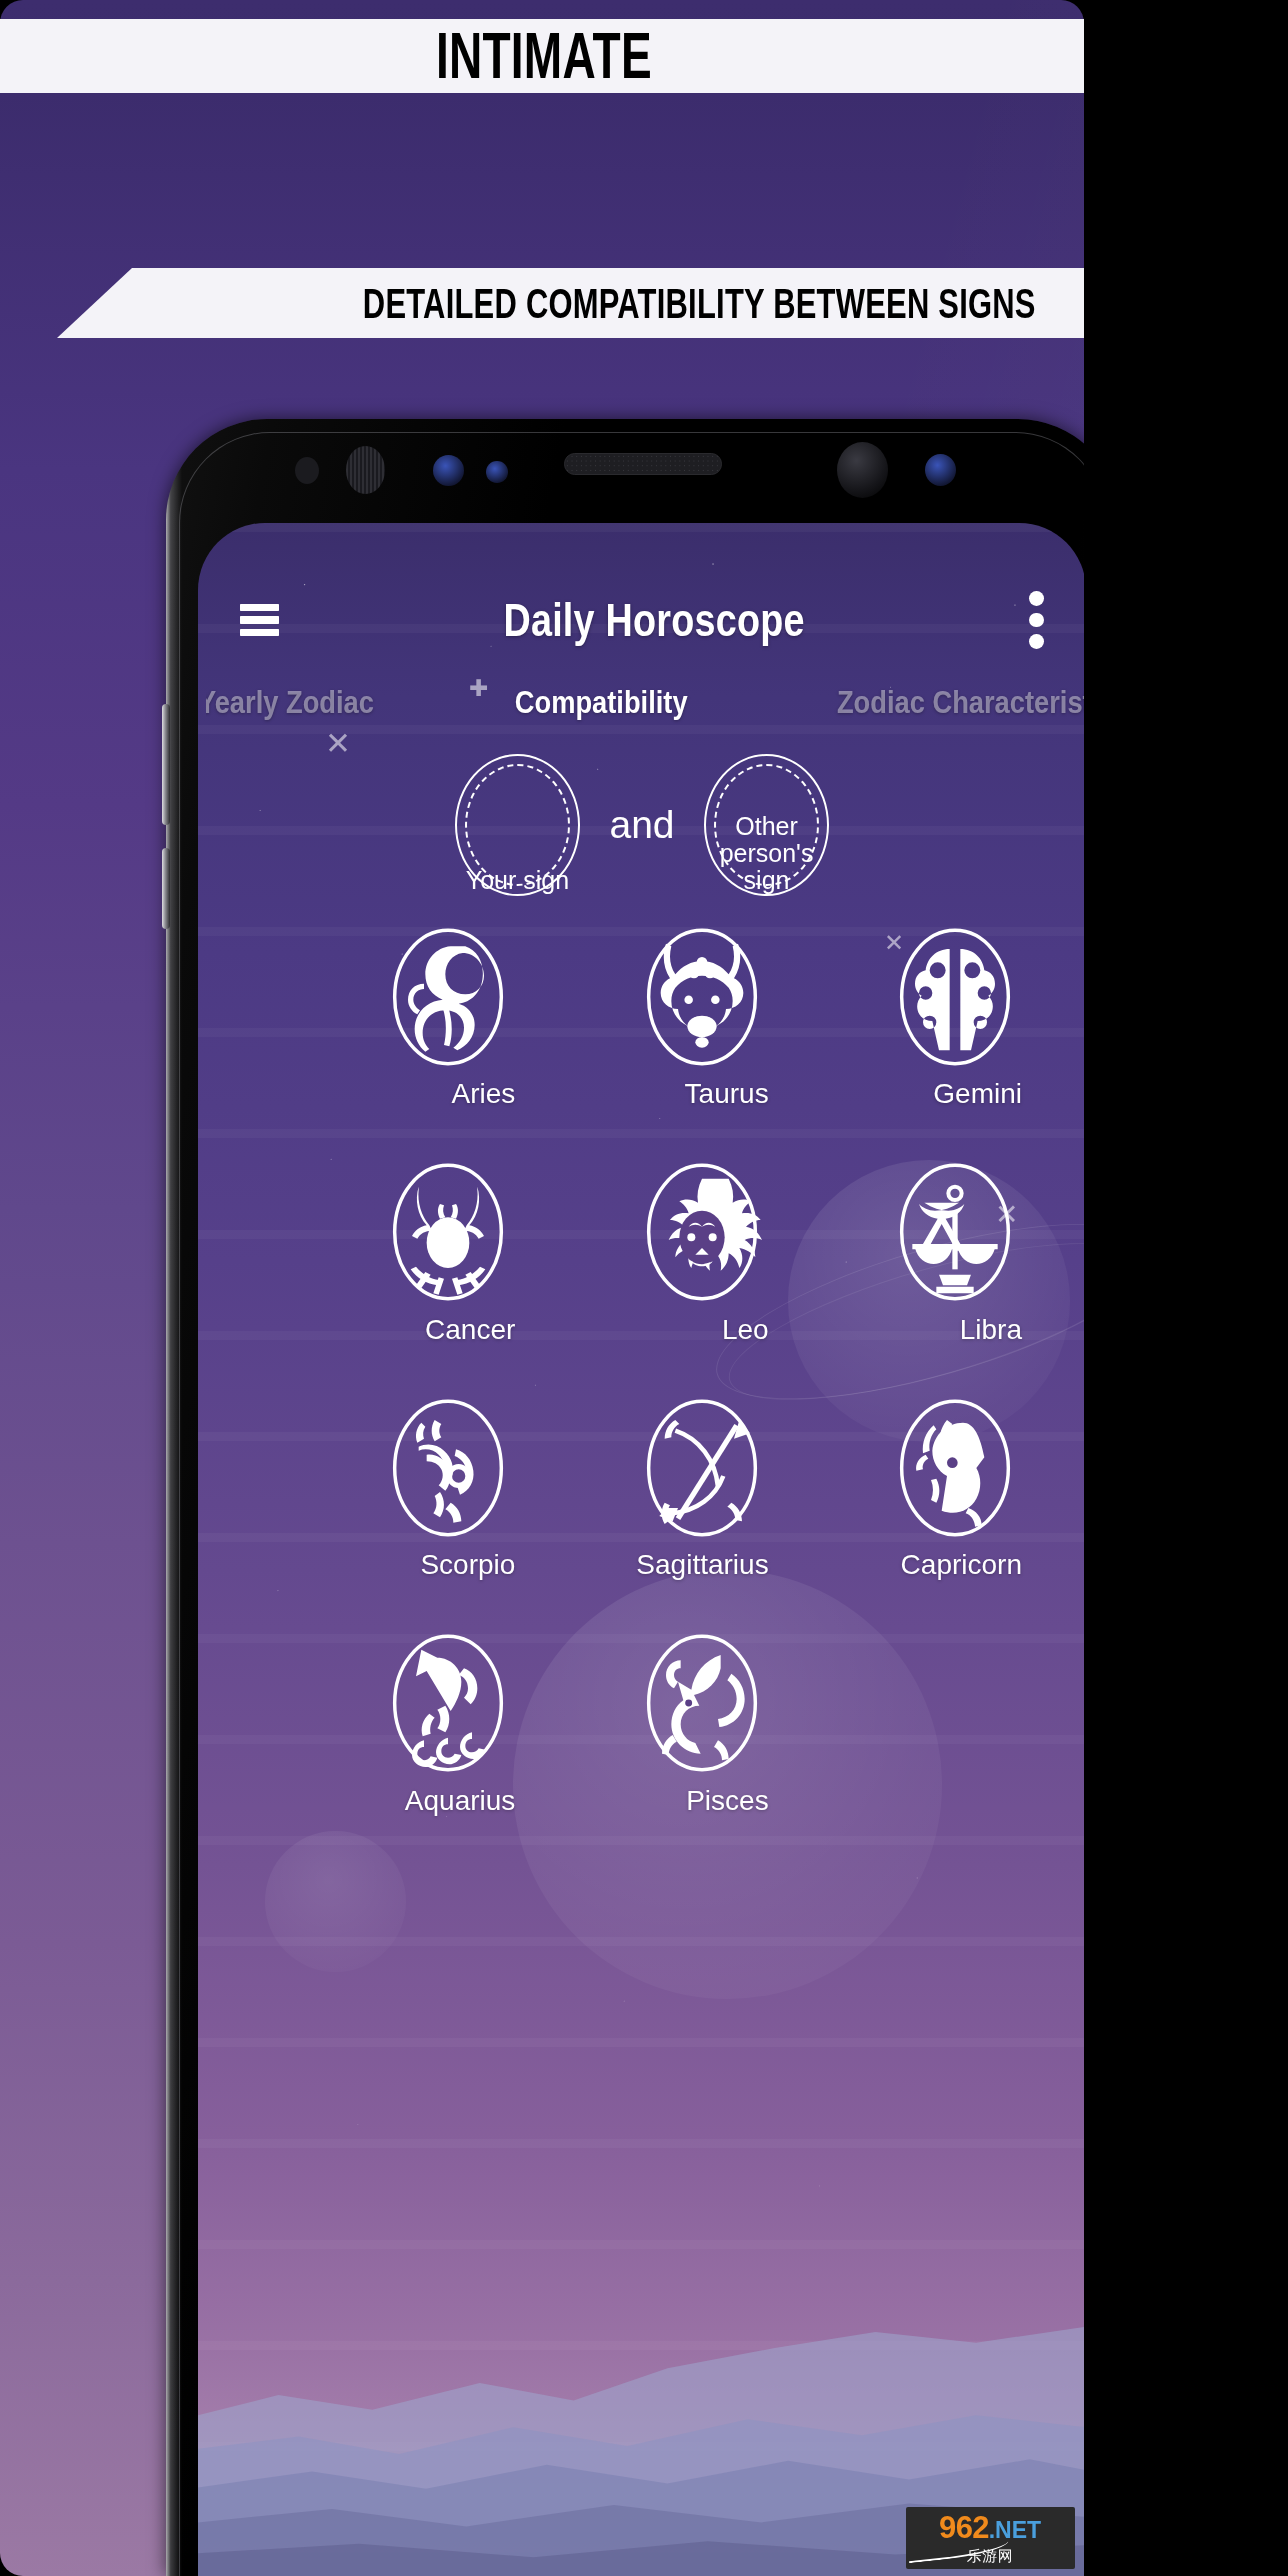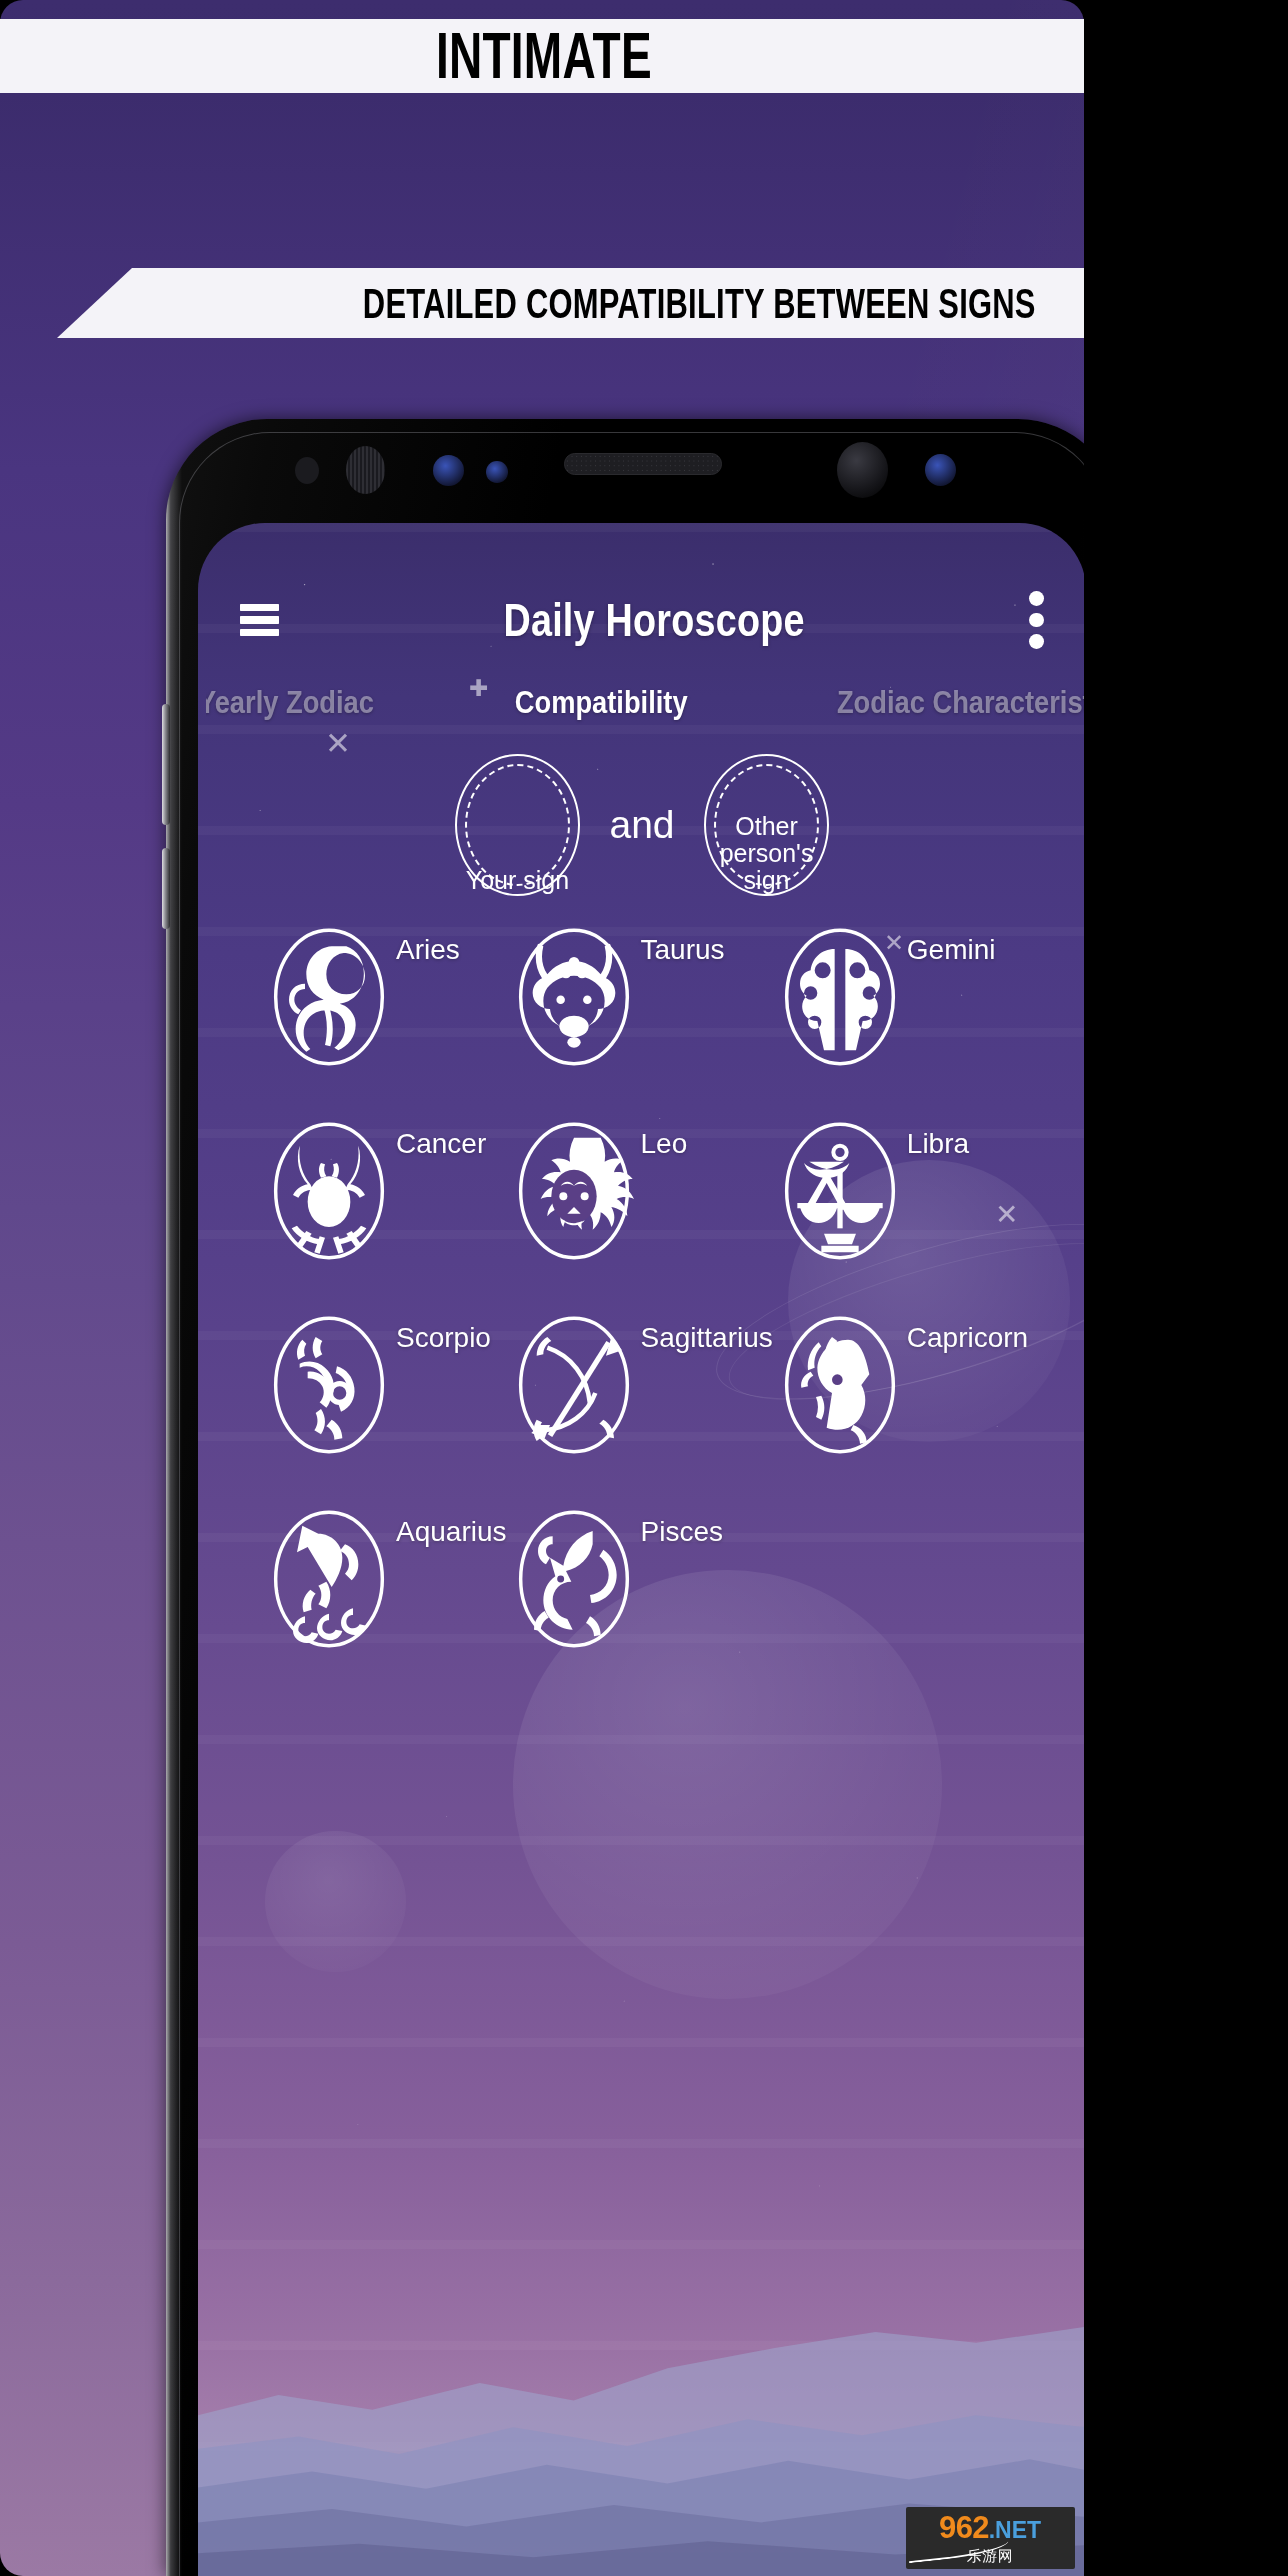--- a/index.html
+++ b/index.html
@@ -225,7 +225,7 @@
     display:grid; grid-template-columns:repeat(3,1fr);
     row-gap:50px; padding:0 64px;
   }
-  .zcell{ display:flex; flex-direction:row; align-items:flex-start; cursor:pointer; }
+  .zcell{ display:flex; flex-direction:column; align-items:flex-end; cursor:pointer; }
   .zicon{ width:134px; height:144px; display:block; }
   .zlabel{ color:#fff; font-size:28px; margin-top:9.4px; text-shadow:0 1.3px 3.4px rgba(0,0,0,.3); }
 

